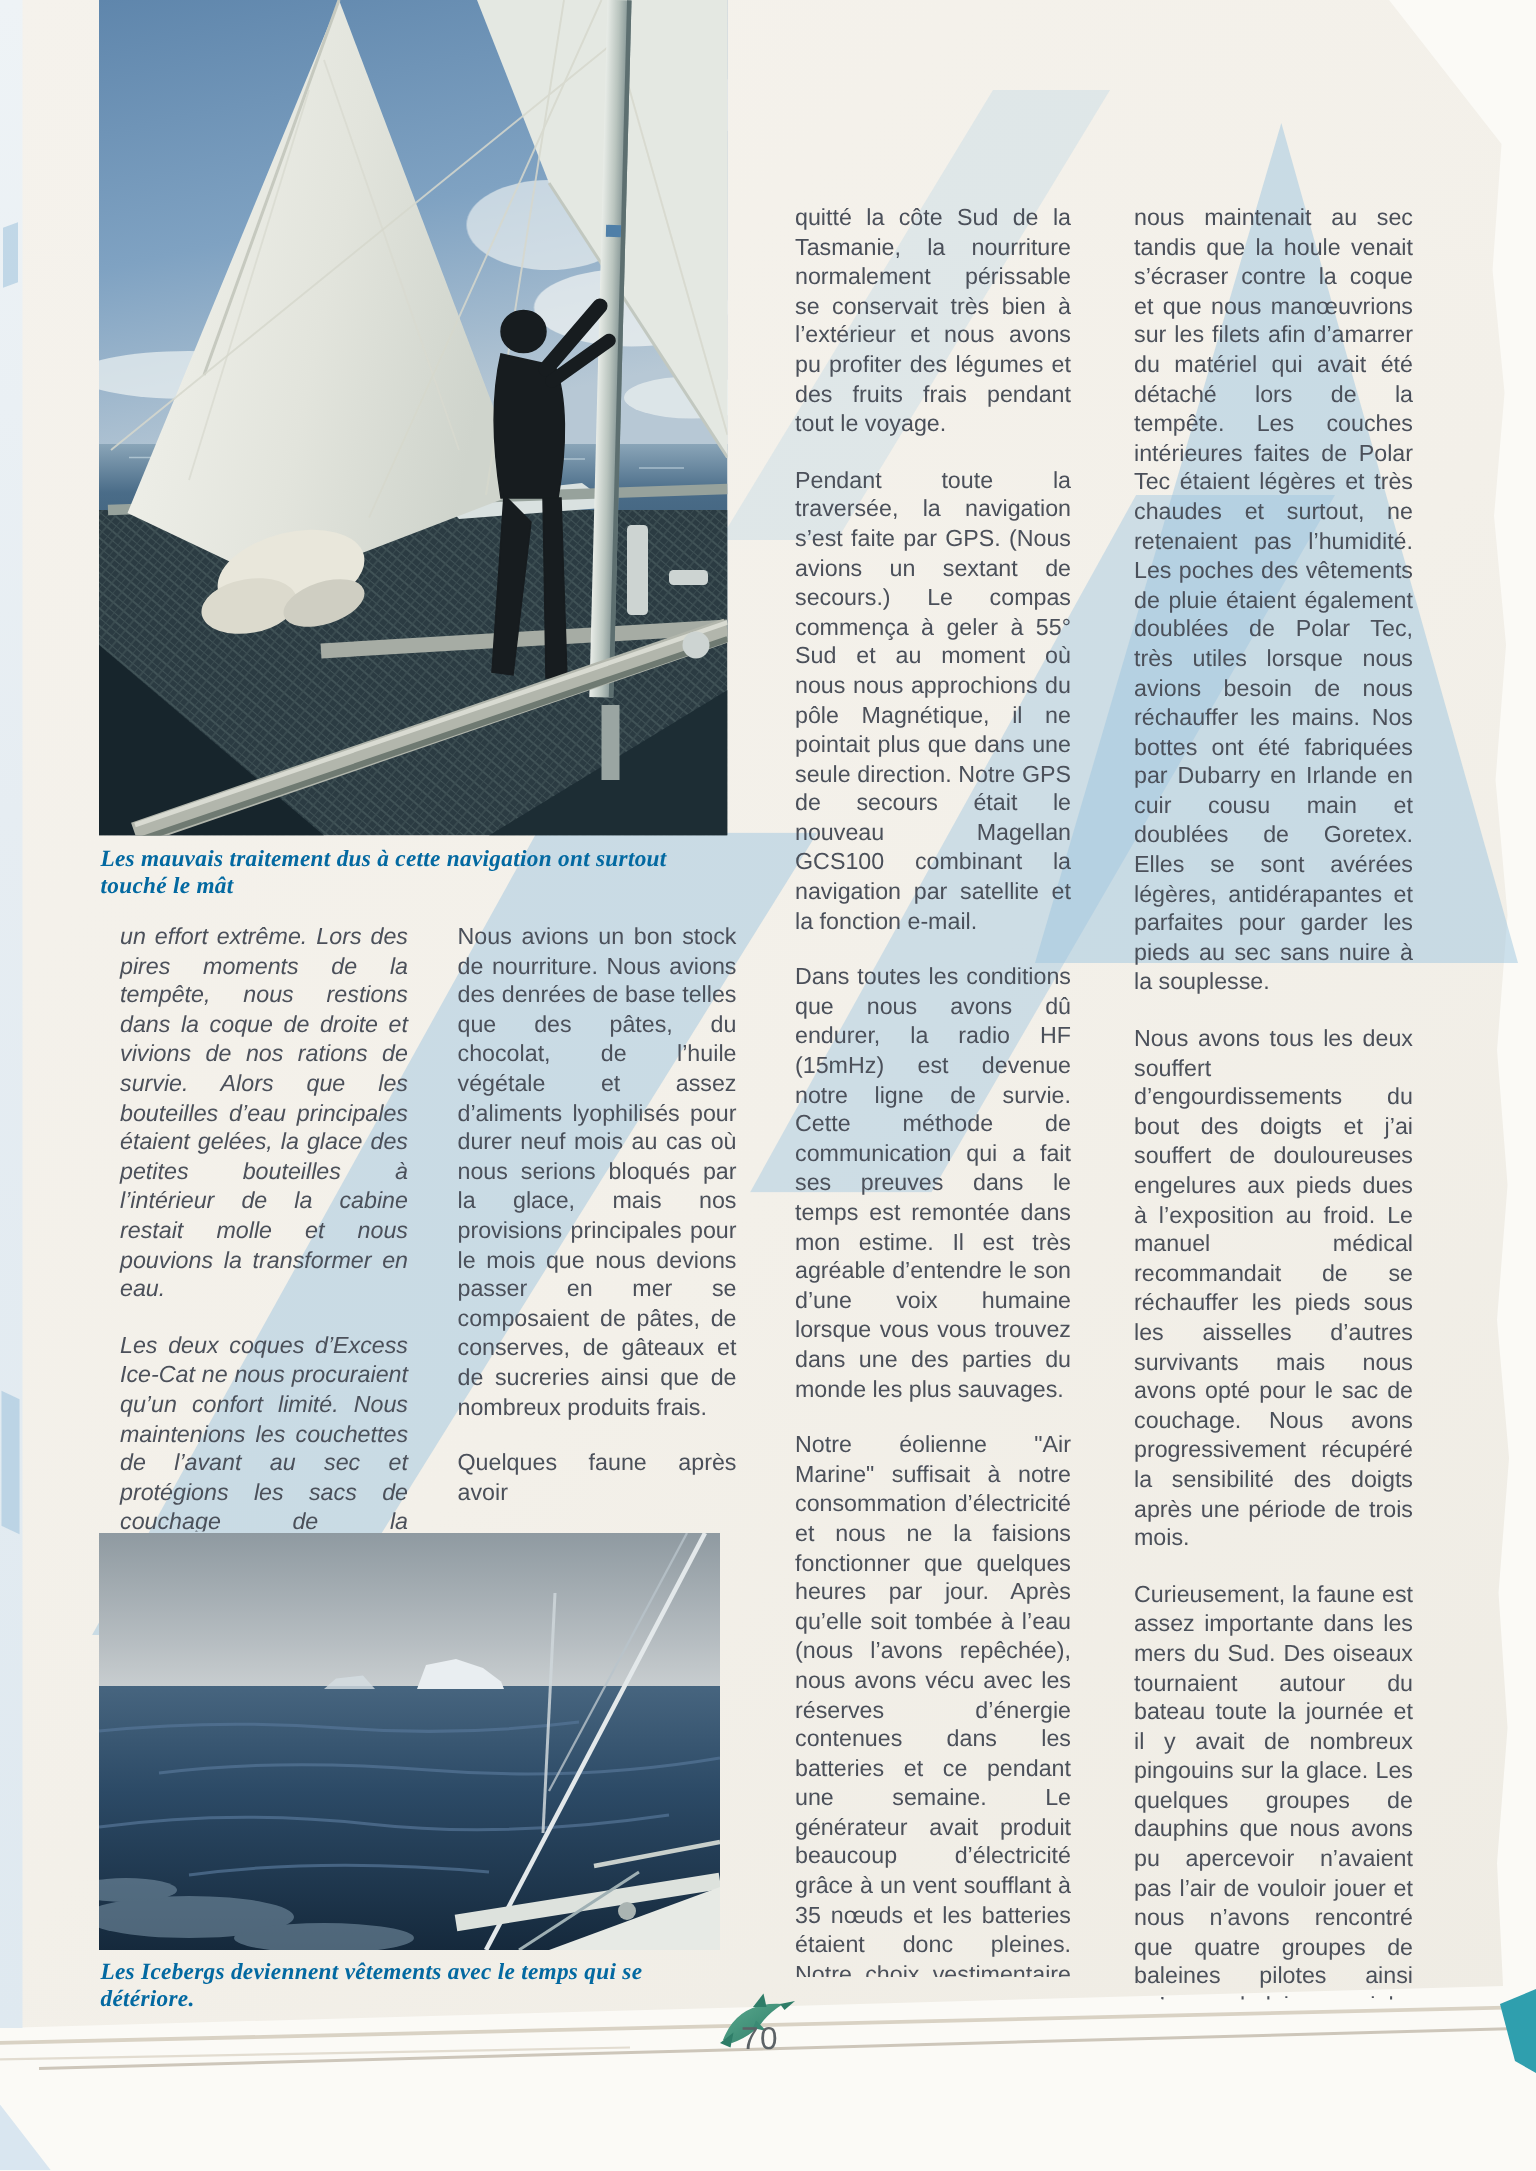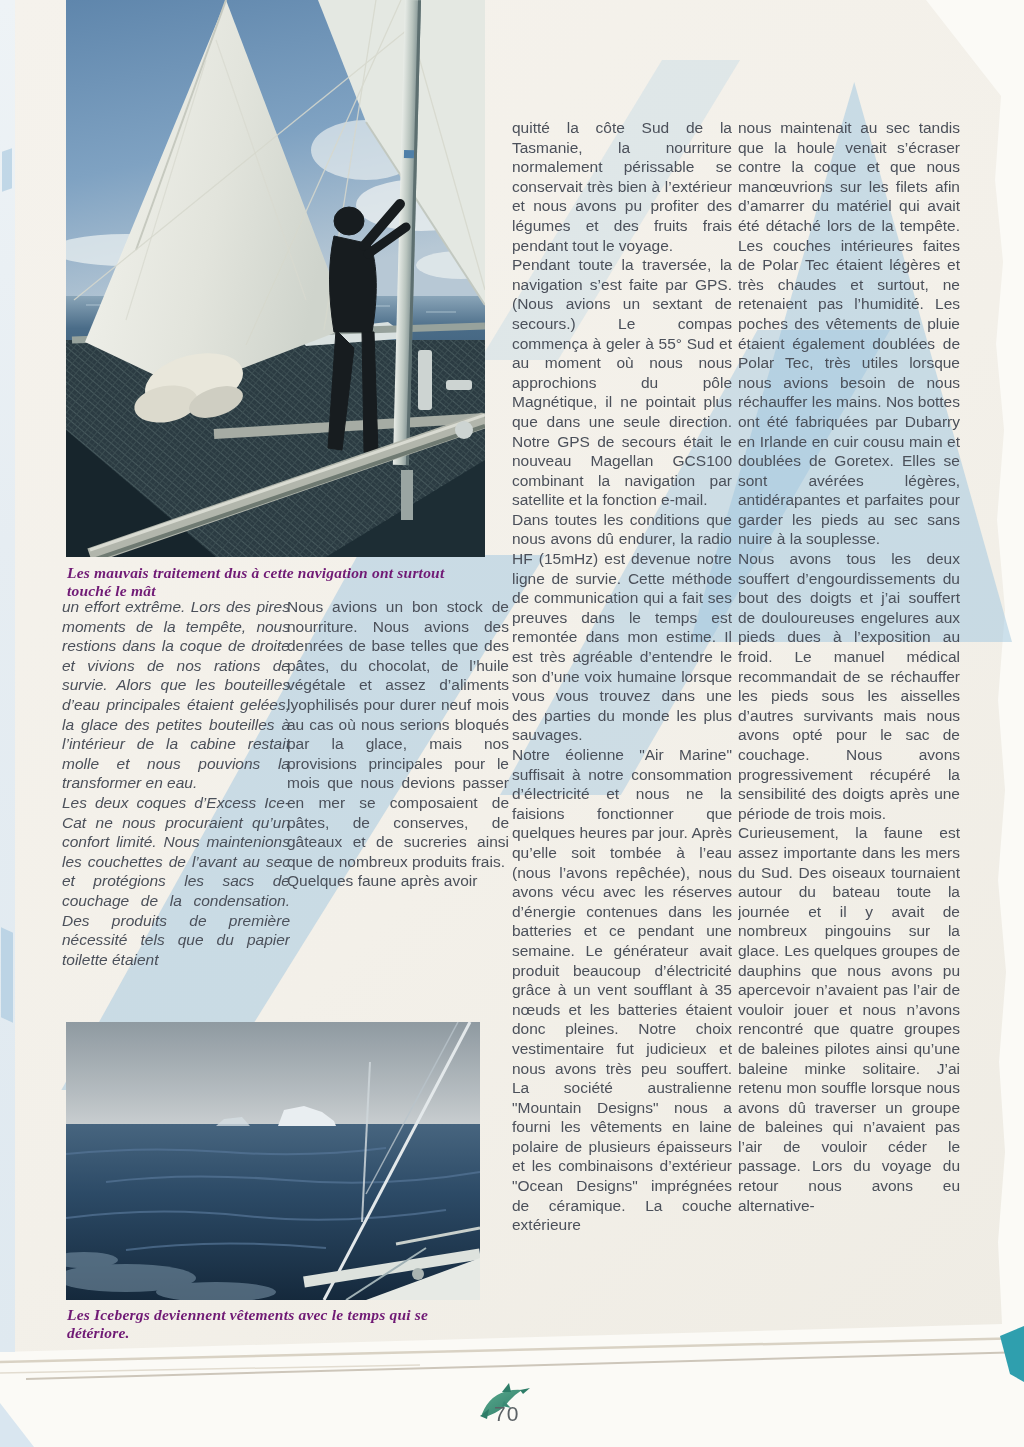--- a/index.html
+++ b/index.html
@@ -67,7 +67,7 @@
     color:#4b505a; text-align:justify;
     overflow:hidden;
   }
-  .col p { margin:0; }
+  .col p { margin:18px; }
   
   .folio { position:absolute; z-index:6; width:86px; height:56px; }
   .folio .num {

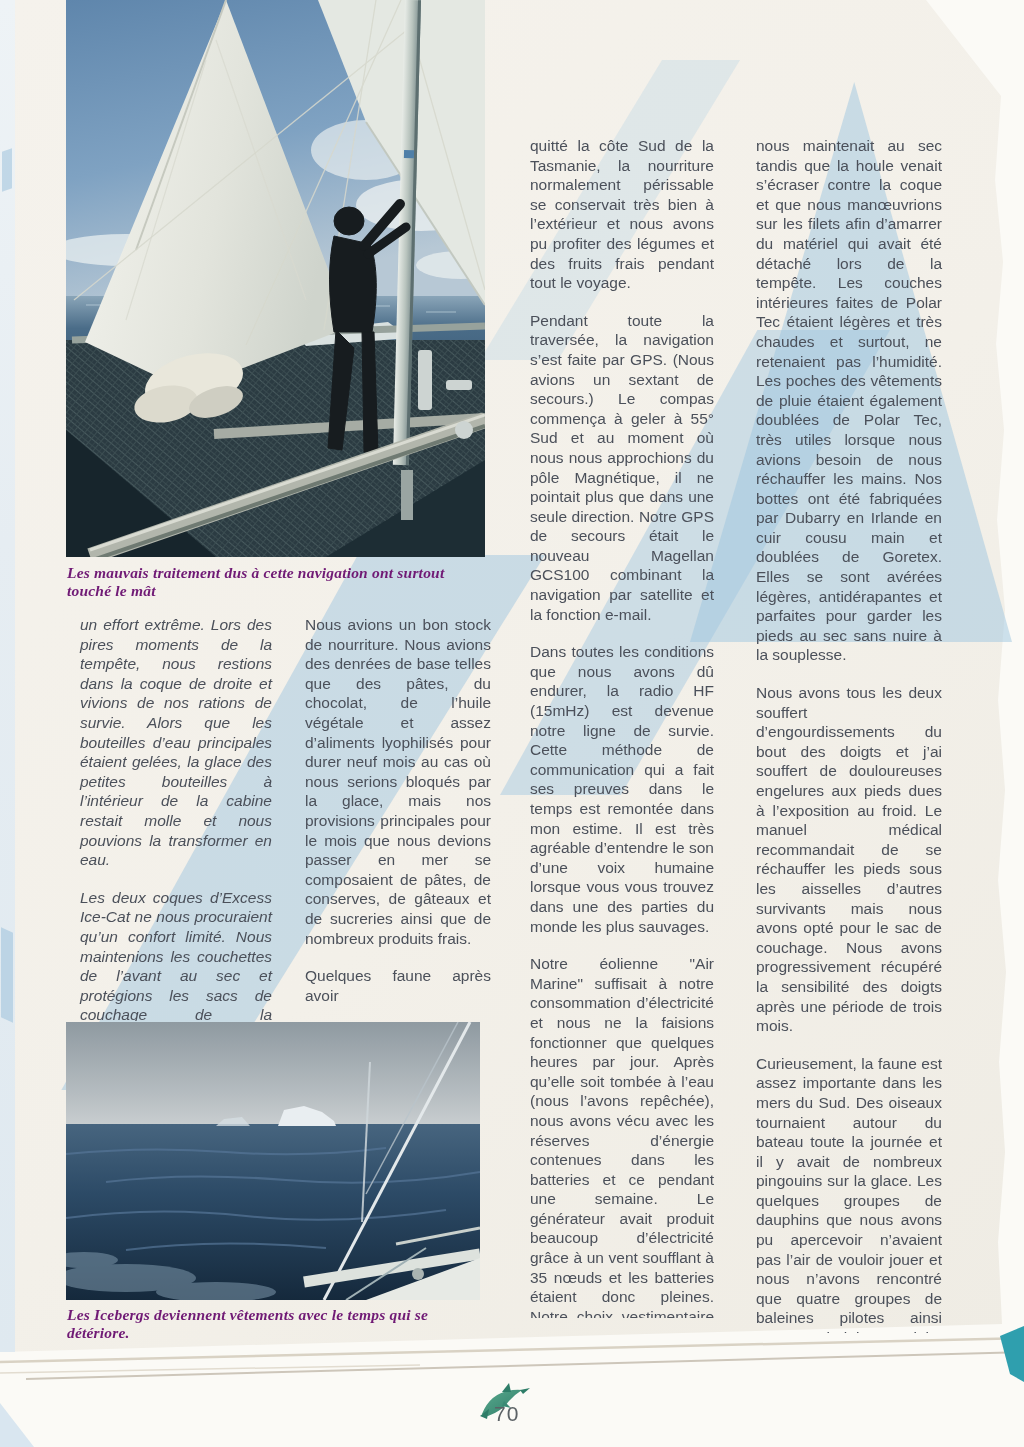--- a/index.html
+++ b/index.html
@@ -58,7 +58,7 @@
     position:absolute; z-index:5;
     font-family:"Liberation Serif", serif;
     font-style:italic; font-weight:600;
-    font-size:15.5px; color:#701a75; letter-spacing:.2px;
+    font-size:15.5px; color:#0369a1; letter-spacing:.2px;
   }
   
   .col {

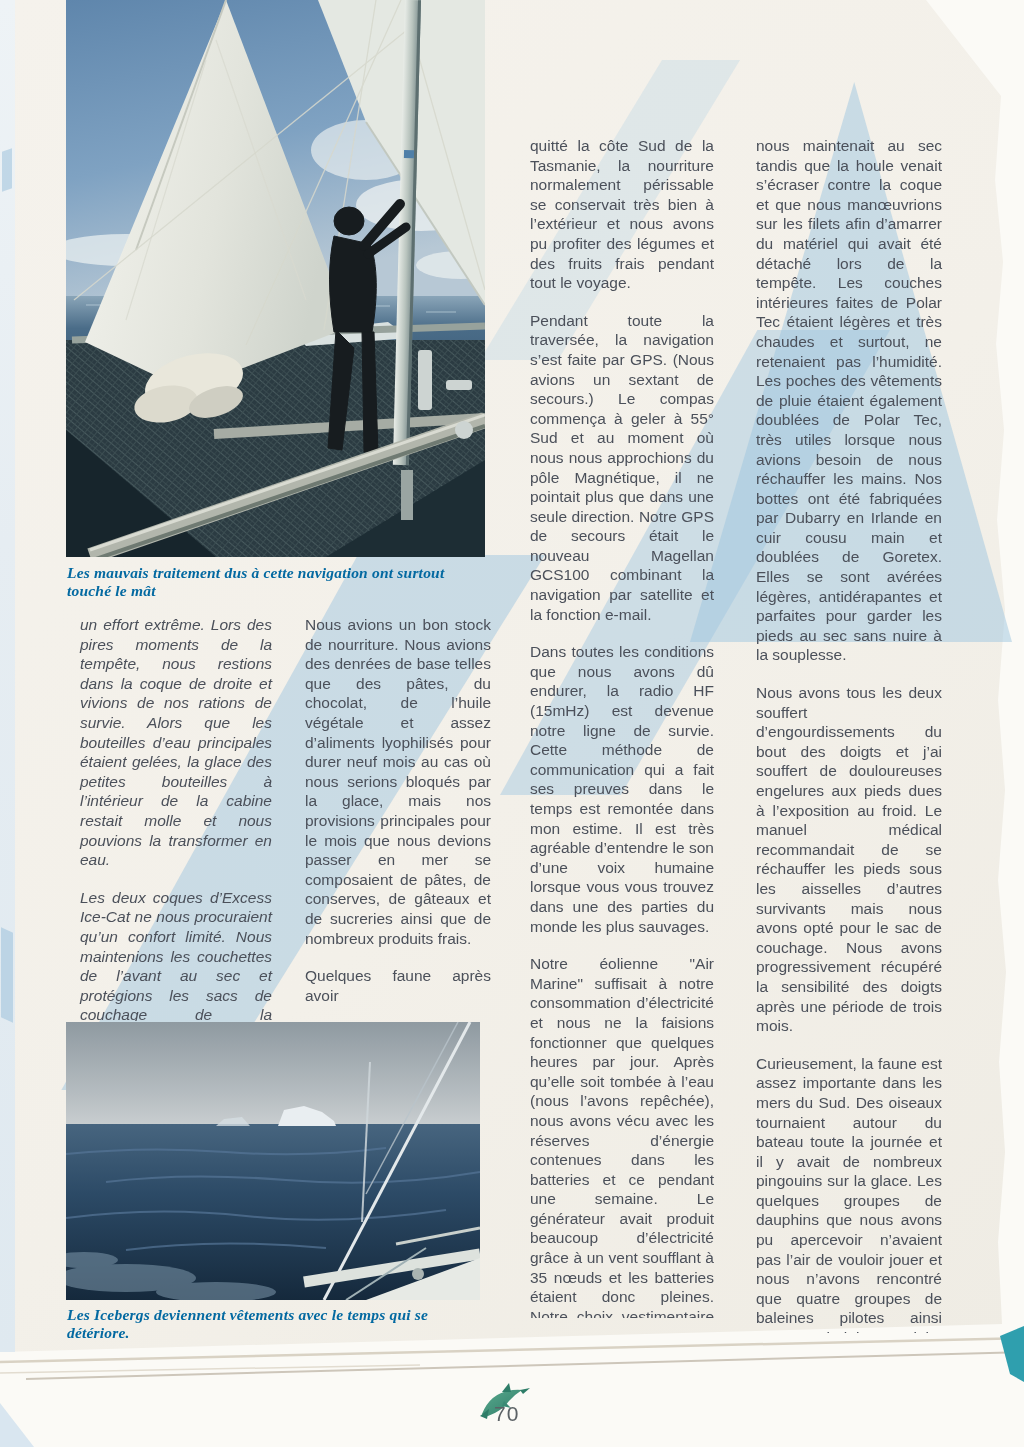--- a/index.html
+++ b/index.html
@@ -280,7 +280,7 @@
 
 <div class="caption" style="left:67px;top:1306px;width:418px;">Les Icebergs deviennent vêtements avec le temps qui se détériore.</div>
 
-<div class="folio" style="left:468px;top:1380px;">
+<div class="folio" style="left:468px;top:1326px;">
   <svg width="58" height="40" viewBox="0 0 58 40" xmlns="http://www.w3.org/2000/svg">
     <defs>
       <linearGradient id="dol" x1="0" y1="0" x2="1" y2="1">

